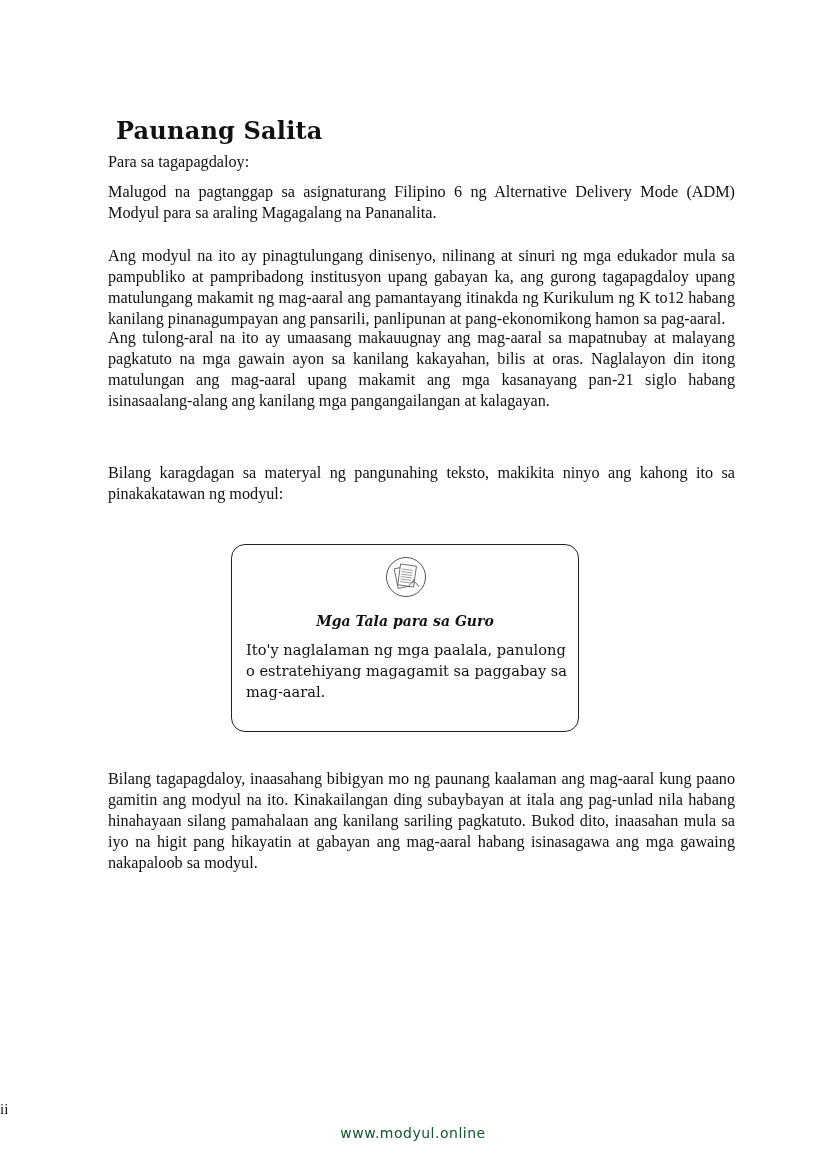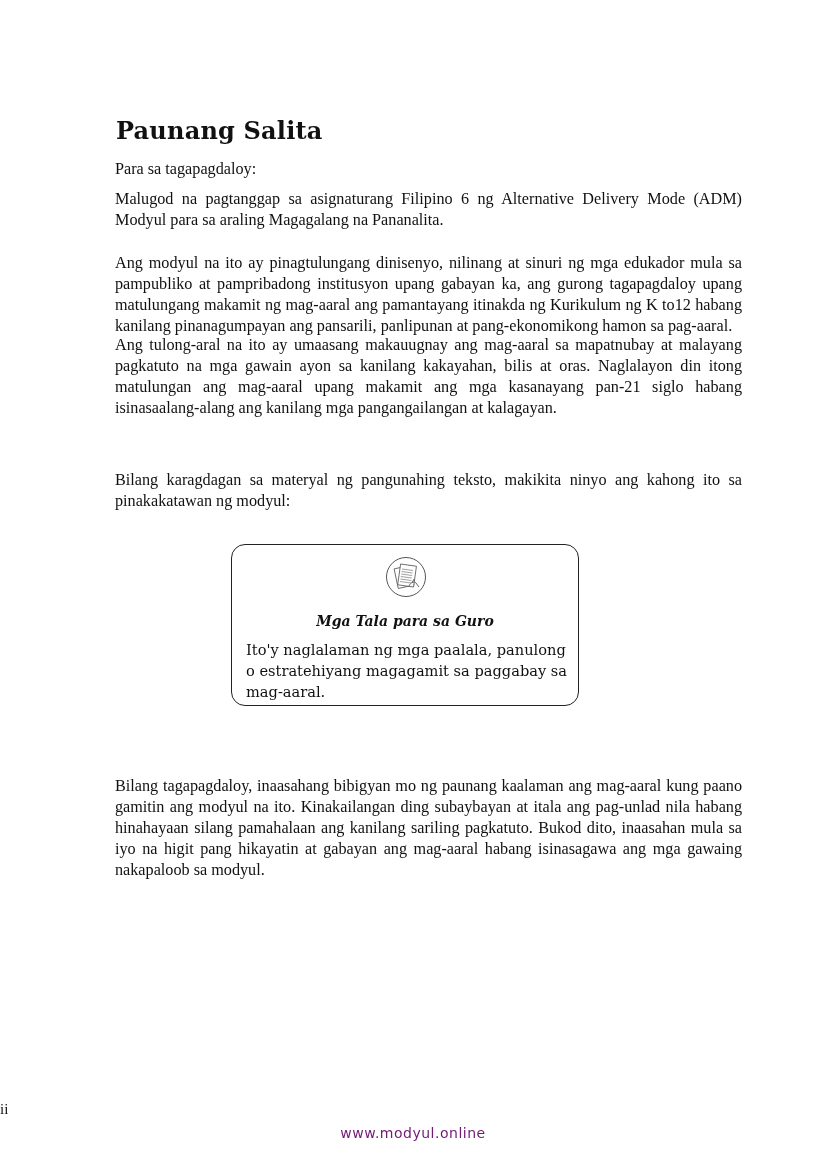--- a/index.html
+++ b/index.html
@@ -18,7 +18,7 @@
       position: absolute; left: 100px; width: 627px;
       font-family: "Liberation Serif", serif;
       font-size: 16.2px; line-height: 21px;
-      text-align: justify; margin: 15px;
+      text-align: justify; margin: 8px;
     }
     .para.left { text-align: left; }
     .notebox {

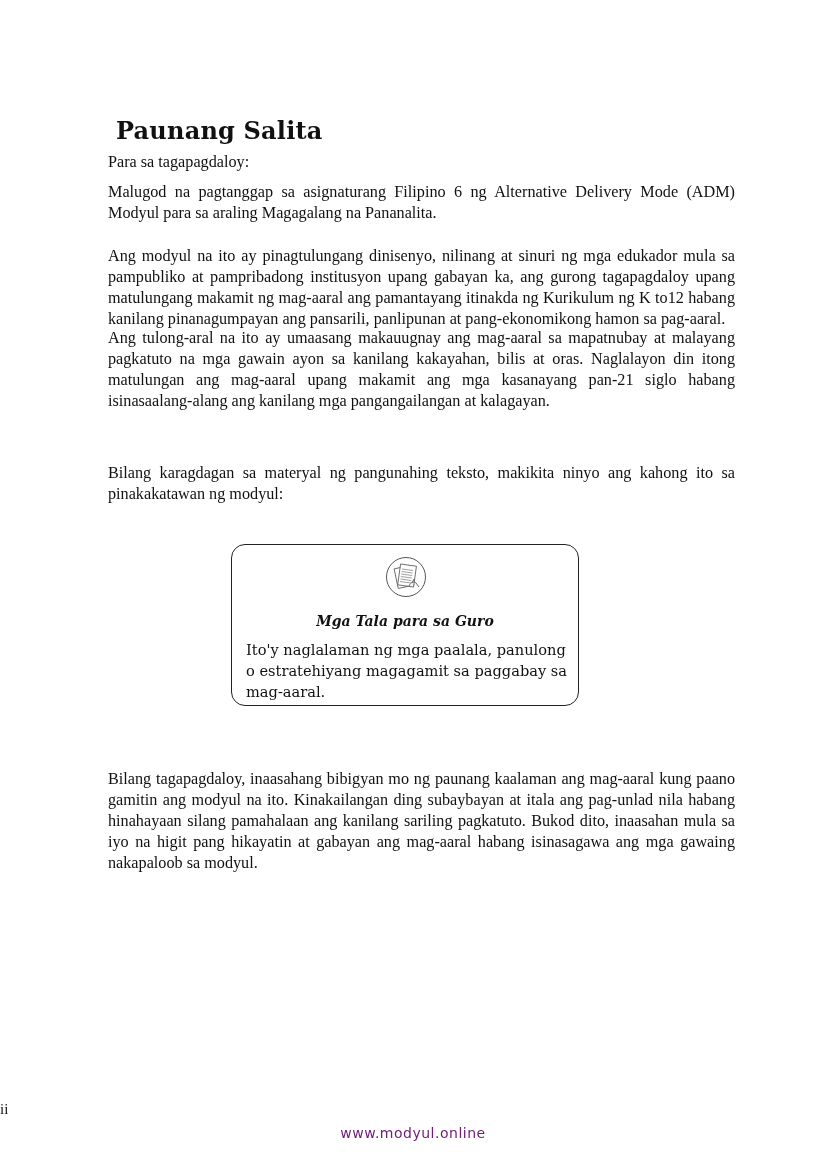--- a/index.html
+++ b/index.html
@@ -22,7 +22,7 @@
     }
     .para.left { text-align: left; }
     .notebox {
-      position: absolute; left: 231px; top: 544px; width: 348px; height: 162px;
+      position: absolute; left: 231px; top: 544px; width: 348px; height: 188px;
       border: 1.5px solid #222; border-radius: 14px; box-sizing: border-box;
     }
     .note-icon {

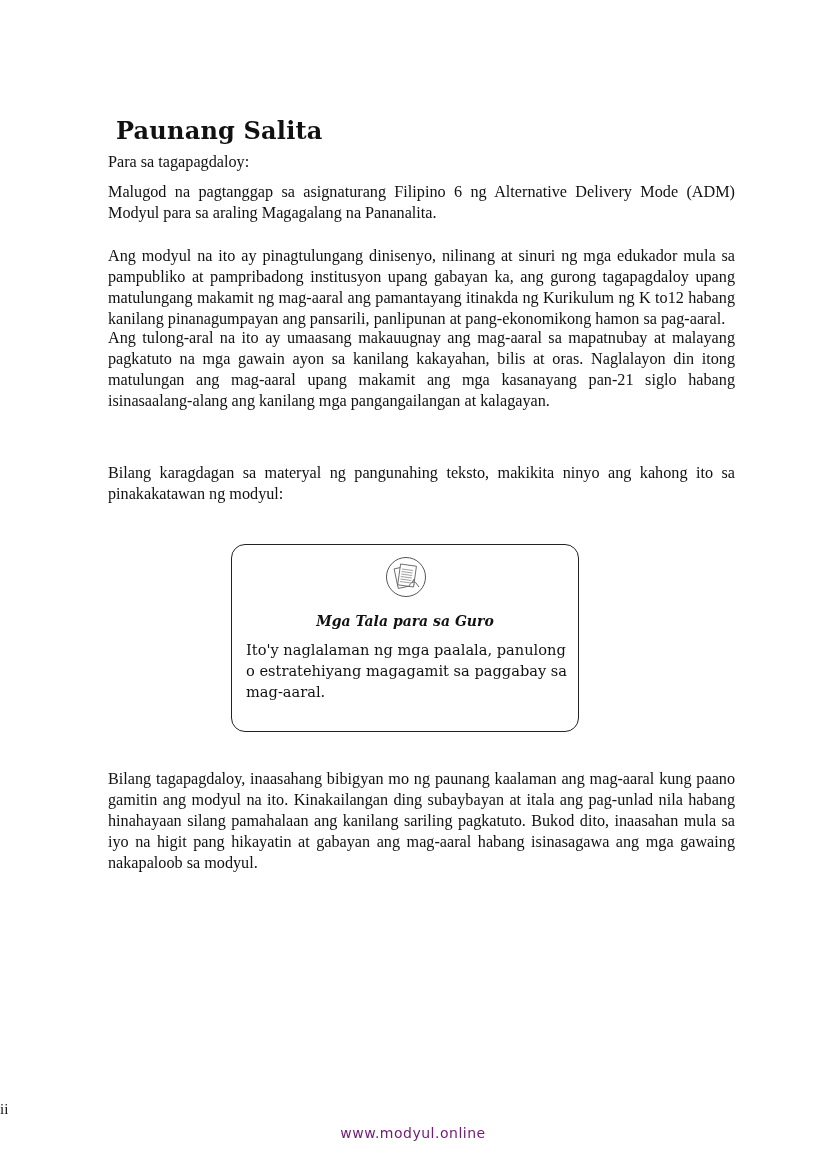--- a/index.html
+++ b/index.html
@@ -43,7 +43,7 @@
     }
     .watermark {
       position: absolute; left: 0; width: 826px; top: 1125px; text-align: center;
-      font-family: "DejaVu Sans", sans-serif; font-size: 14px; color: #701a75;
+      font-family: "DejaVu Sans", sans-serif; font-size: 14px; color: #14532d;
       letter-spacing: 0.5px;
     }
   </style>

